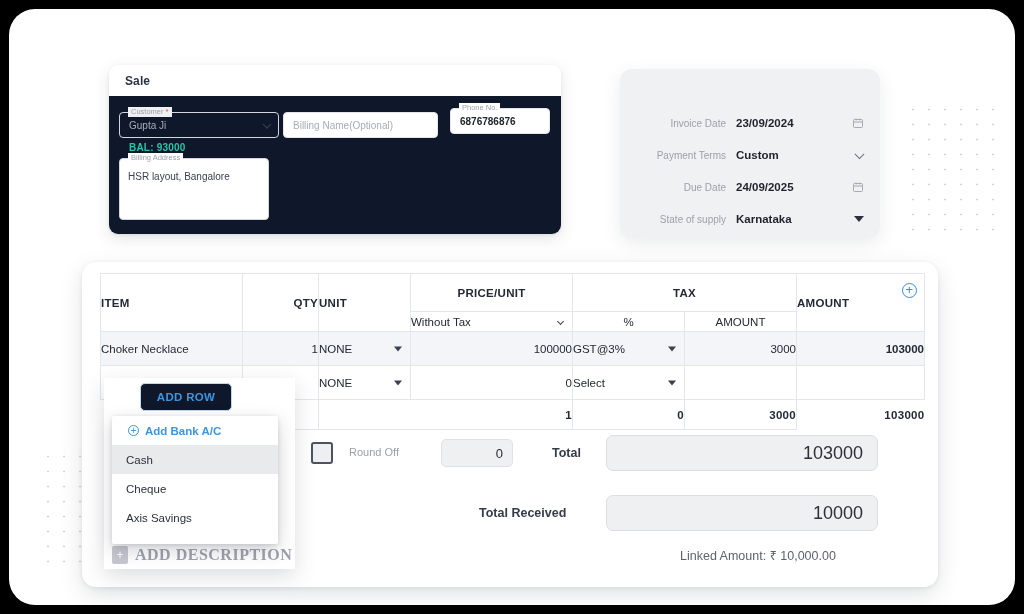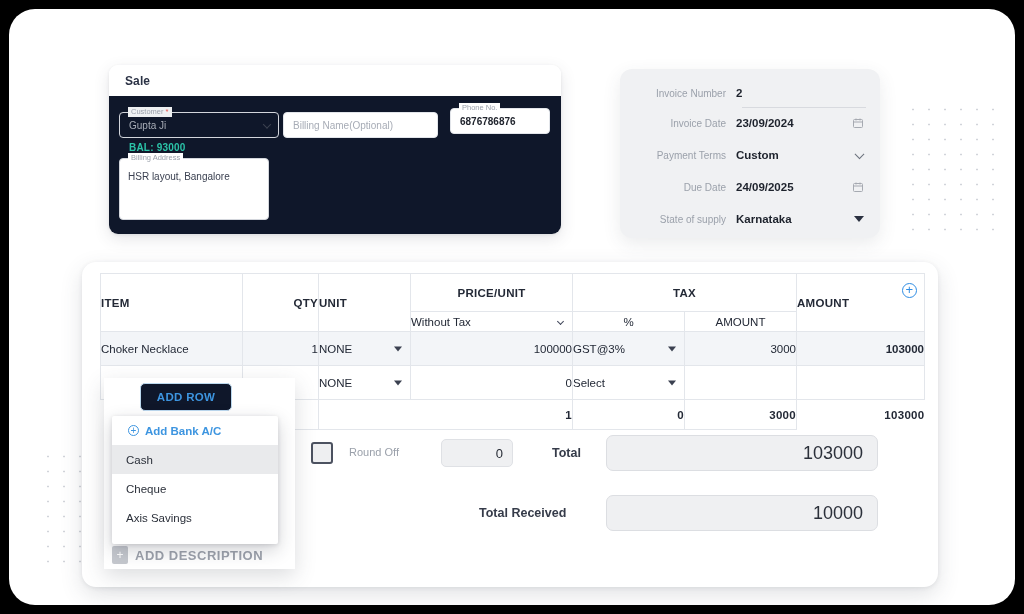--- a/index.html
+++ b/index.html
@@ -349,11 +349,6 @@
 
     <div id="inv-card">
 
-      <div class="inv-row" style="top:9px">
-        <span class="inv-label">Invoice Number</span>
-        <span class="inv-value">2</span>
-        <span class="inv-under"></span>
-      </div>
 
       <div class="inv-row" style="top:39px">
         <span class="inv-label">Invoice Date</span>

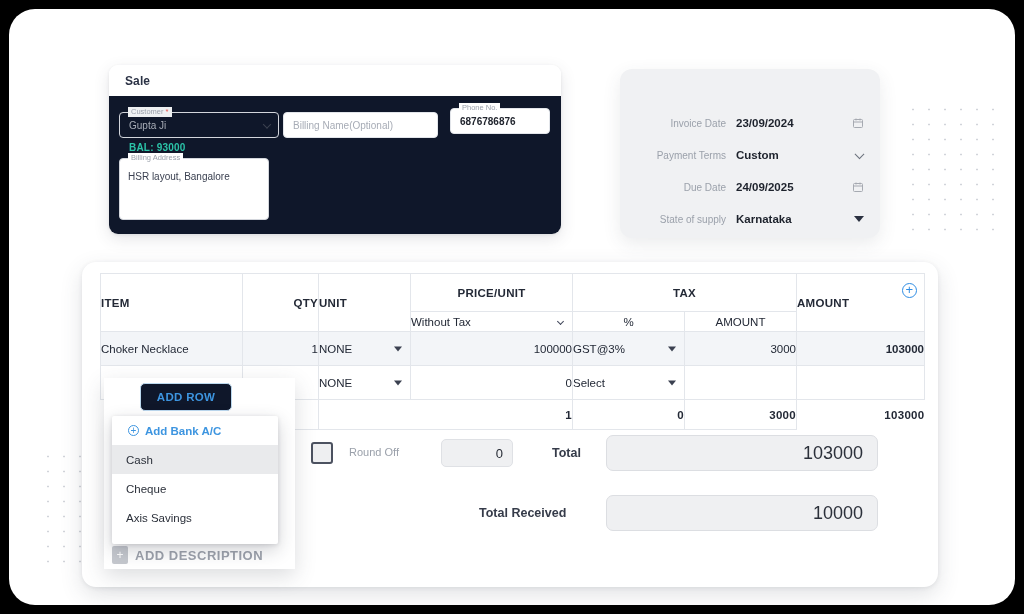--- a/index.html
+++ b/index.html
@@ -284,7 +284,7 @@
     background: #c5c8ce; position: relative;
     color: #ffffff; font-size: 12px; line-height: 18px; text-align: center;
   }
-  #add-desc-label { font-size: 13px; font-weight: 700; color: #9da2ac; letter-spacing: .5px; }
+  #add-desc-label { font-size: 16px; font-weight: 700; color: #9da2ac; letter-spacing: .5px; font-family: Liberation Serif, serif; }
 
   #bank-dropdown {
     position: absolute; left: 103px; top: 407px;

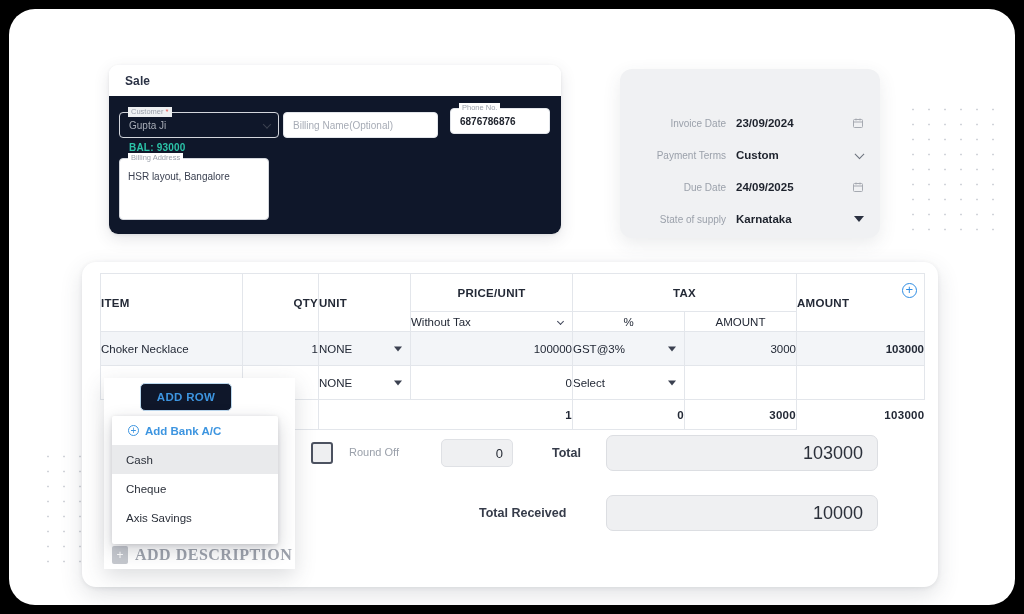--- a/index.html
+++ b/index.html
@@ -476,6 +476,7 @@
       <span class="v">10000</span>
     </div>
 
+    <div id="linked-text">Linked Amount: ₹ 10,000.00</div>
 
     <div id="addrow-panel">
       <div id="addrow-btn">ADD ROW</div>

